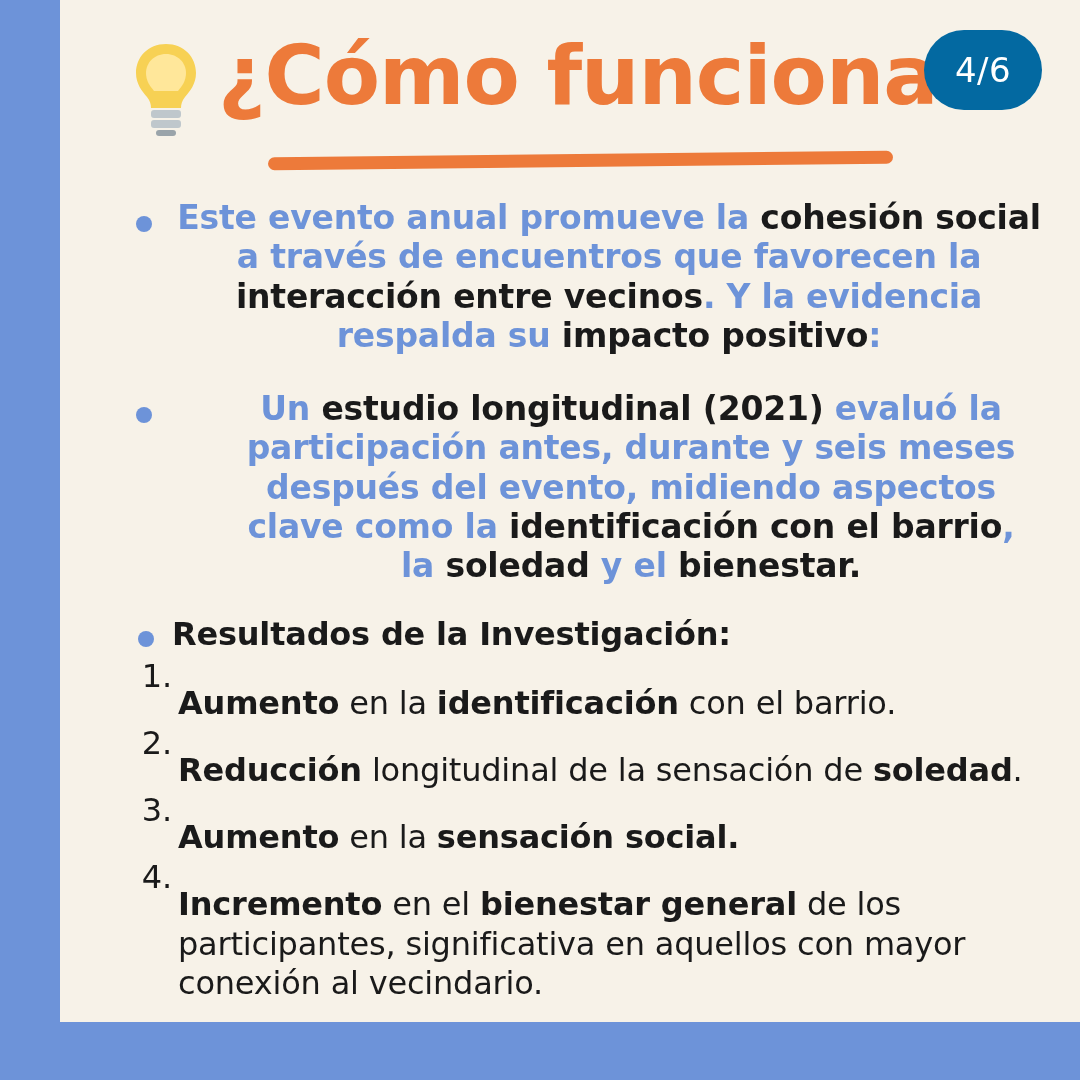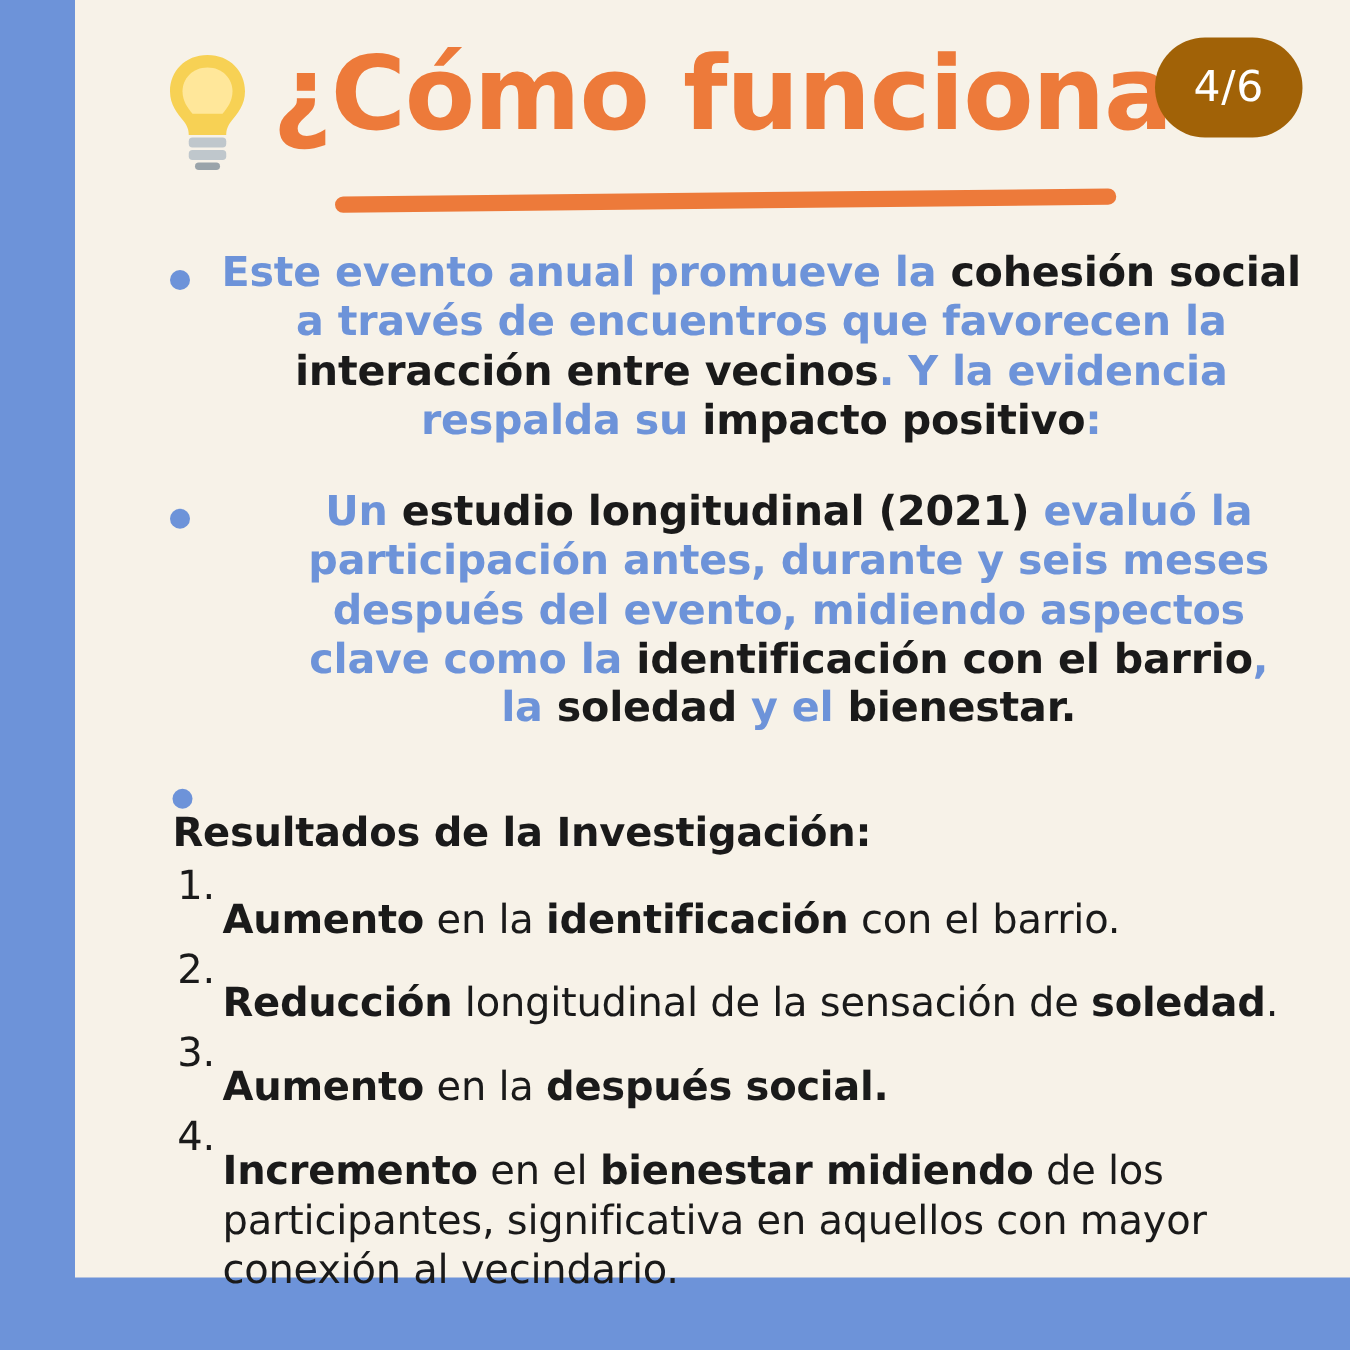--- a/index.html
+++ b/index.html
@@ -76,7 +76,7 @@
     width: 118px;
     height: 80px;
     border-radius: 42px;
-    background: #a16207;
+    background: #0369a1;
     color: #ffffff;
     font-size: 34px;
     display: flex;

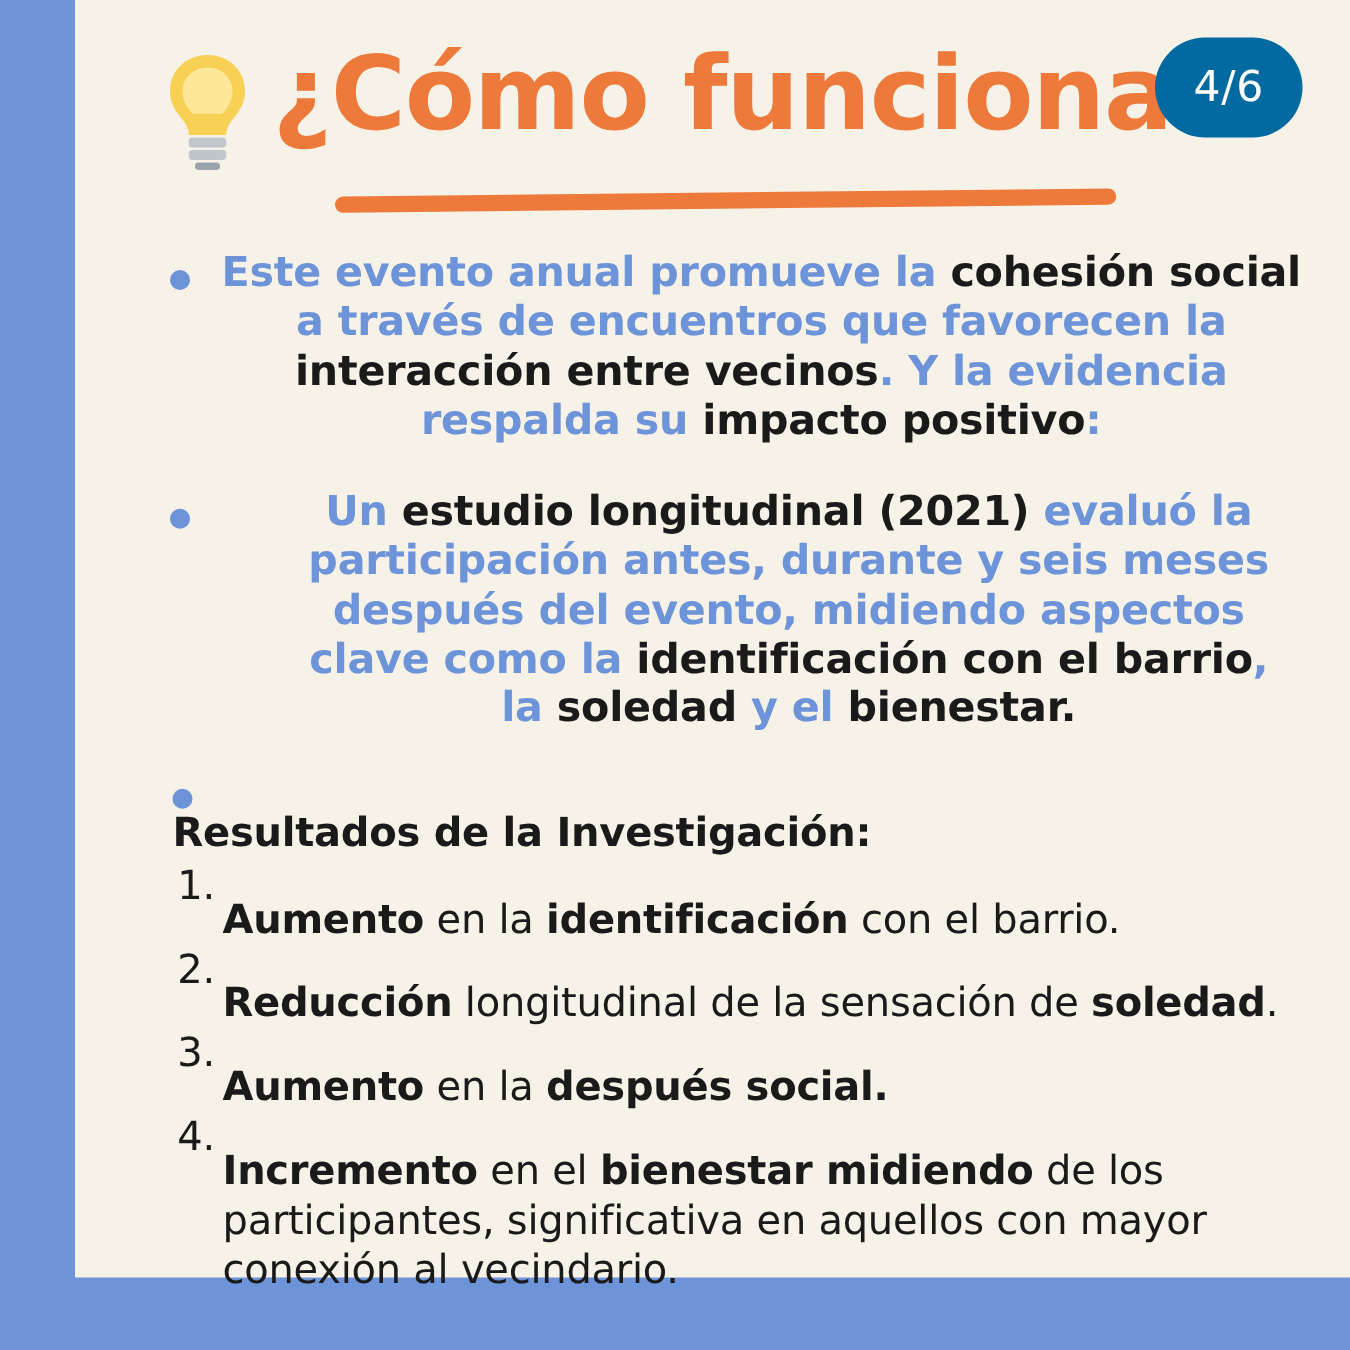--- a/index.html
+++ b/index.html
@@ -135,7 +135,6 @@
   .results-head {
     display: flex;
     align-items: flex-start;
-    flex-direction: column;
   }
 
   .results-head .bullet-dot { margin-top: 16px; }

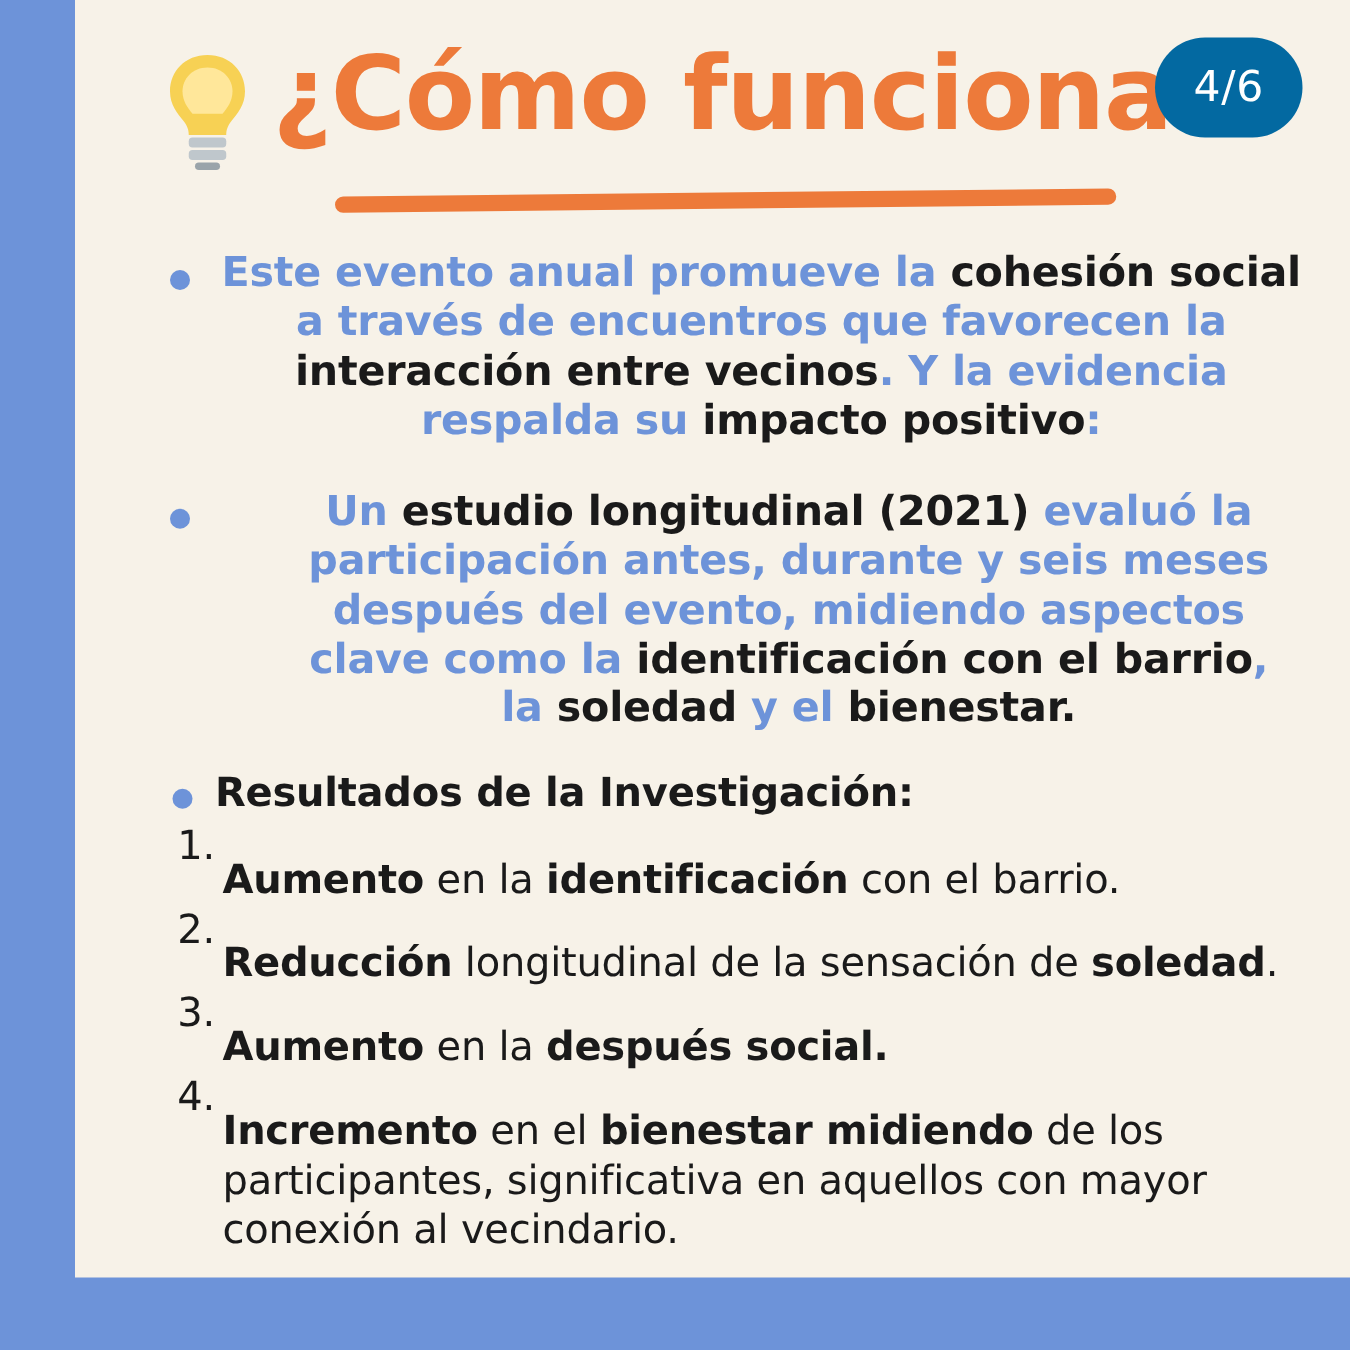--- a/index.html
+++ b/index.html
@@ -228,7 +228,7 @@
             </li>
             <li>
               <span class="num">3.</span>
-              <span class="li-text"><b>Aumento</b><span> en la </span><b>después social.</b></span>
+              <span class="li-text"><b>Aumento</b><span> en la </span><b>sensación social.</b></span>
             </li>
             <li>
               <span class="num">4.</span>

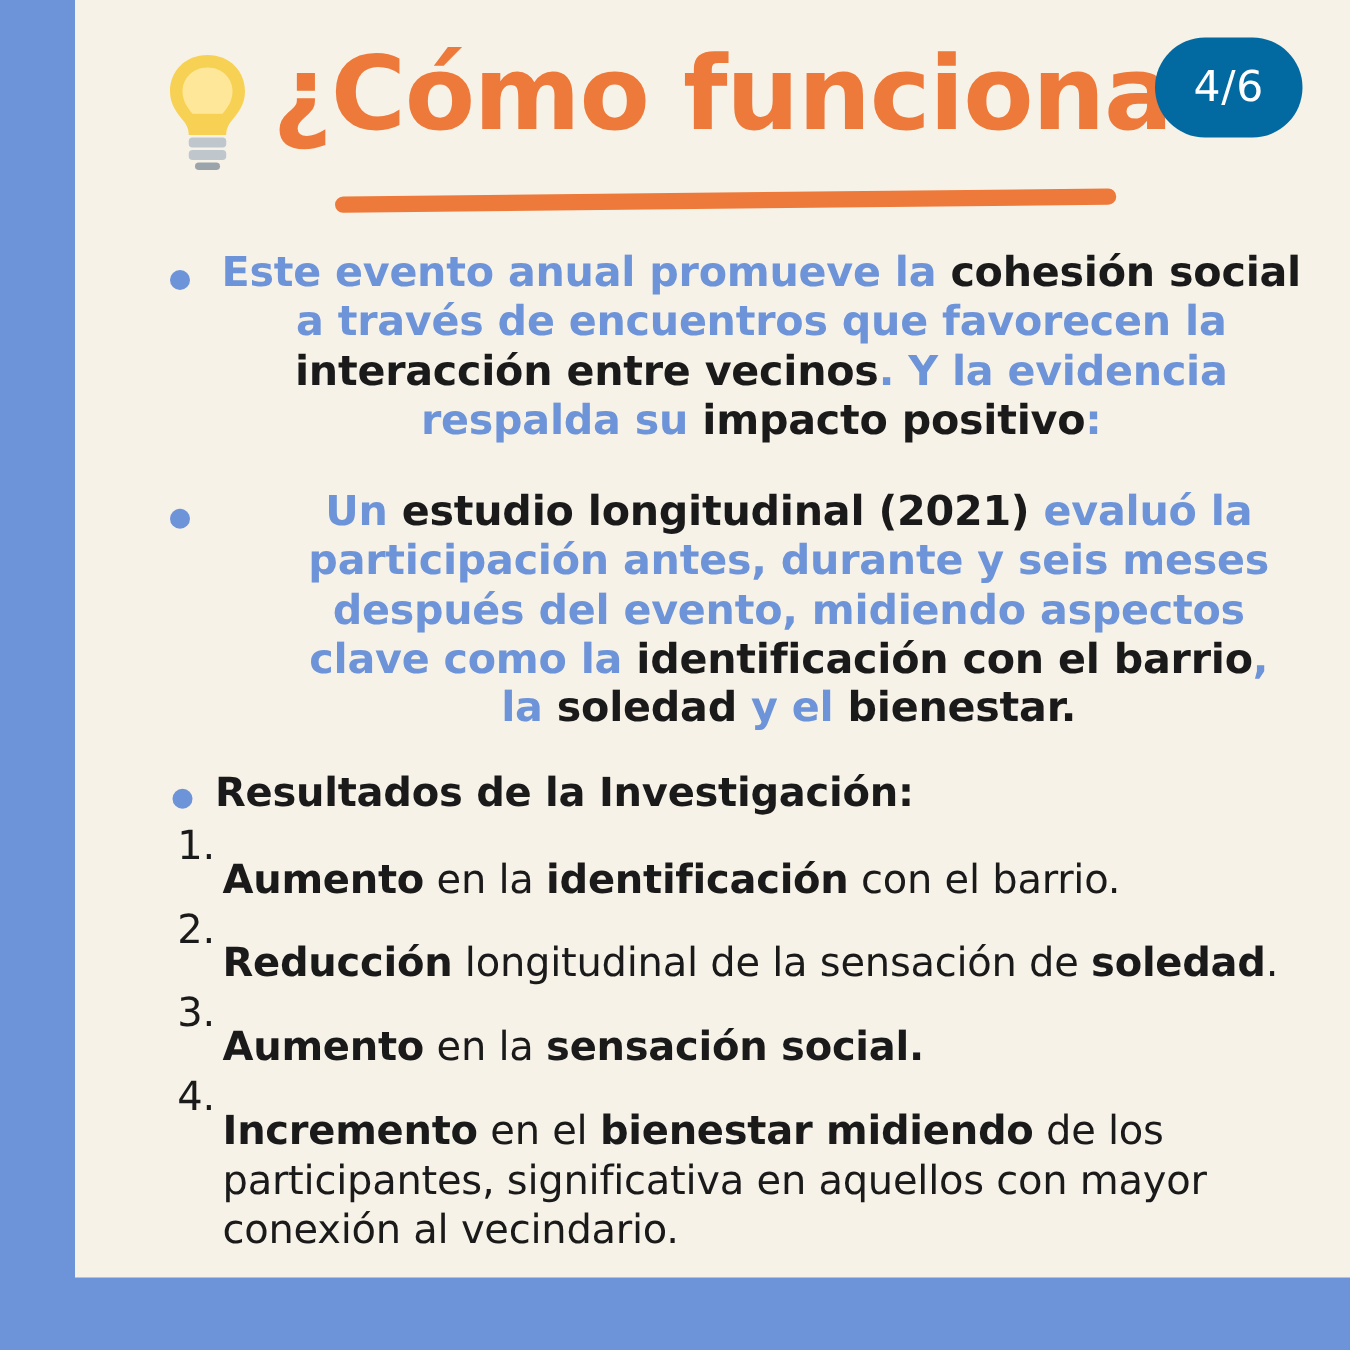--- a/index.html
+++ b/index.html
@@ -232,7 +232,7 @@
             </li>
             <li>
               <span class="num">4.</span>
-              <span class="li-text"><b>Incremento</b><span> en el </span><b>bienestar midiendo</b><span> de los participantes, significativa en aquellos con mayor conexión al vecindario.</span></span>
+              <span class="li-text"><b>Incremento</b><span> en el </span><b>bienestar general</b><span> de los participantes, significativa en aquellos con mayor conexión al vecindario.</span></span>
             </li>
           </ol>
       </div>

